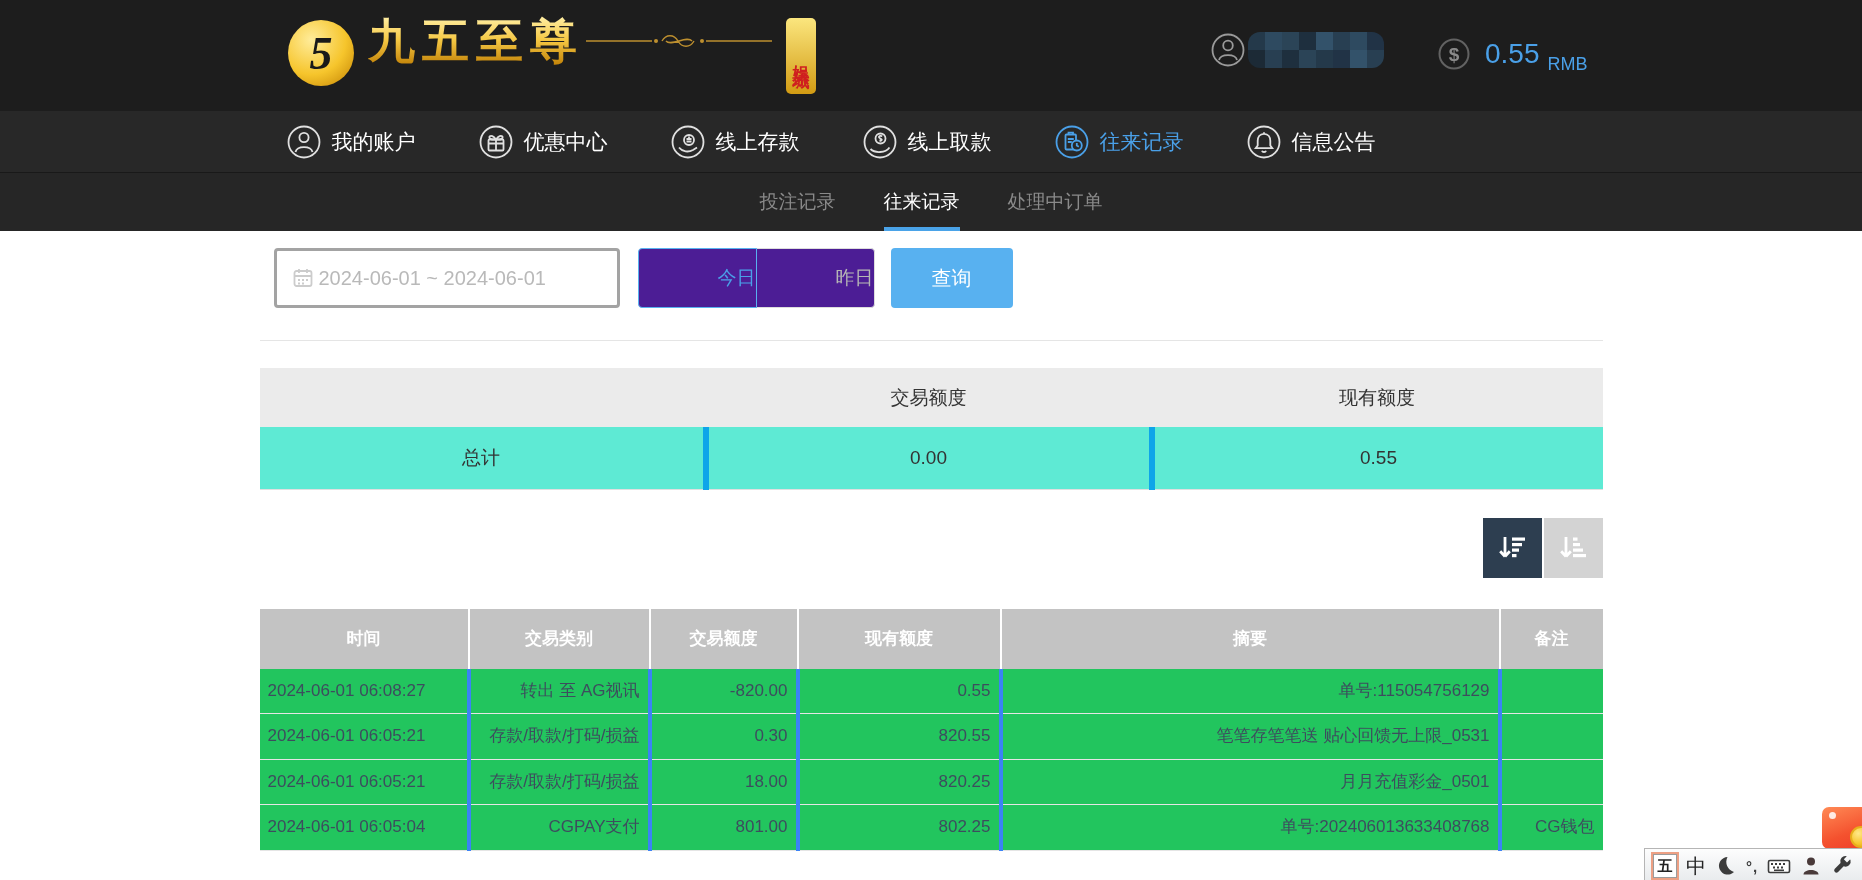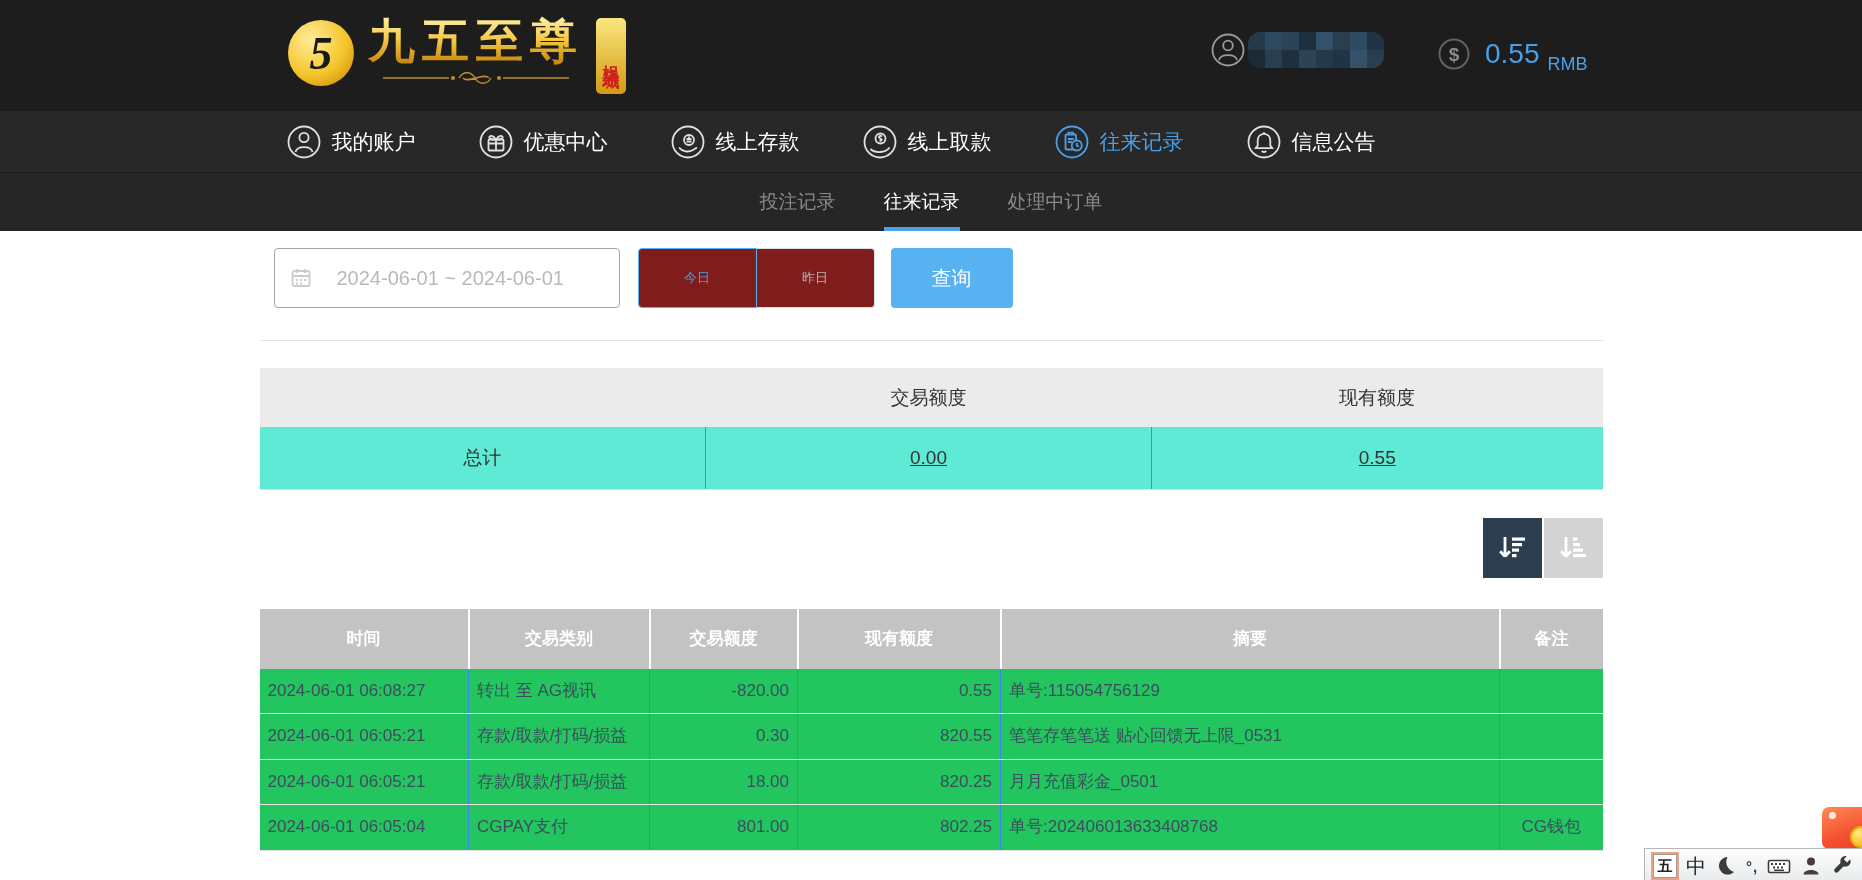--- a/index.html
+++ b/index.html
@@ -18,7 +18,7 @@
     font-family:"Liberation Serif", serif; font-style:italic; font-weight:bold;
     font-size:46px; color:#191919;
   }
-  .logo-texts { margin-left:14px; display:flex; flex-direction:column; align-items:center;justify-content:flex-end; }
+  .logo-texts { margin-left:14px; display:flex; flex-direction:row; align-items:center;justify-content:flex-end; }
   .brand {
     font-size:47px; font-weight:bold; letter-spacing:7px; line-height:58px;
     background:linear-gradient(180deg,#ffeda0 10%, #f5c844 48%, #c4850a 90%);

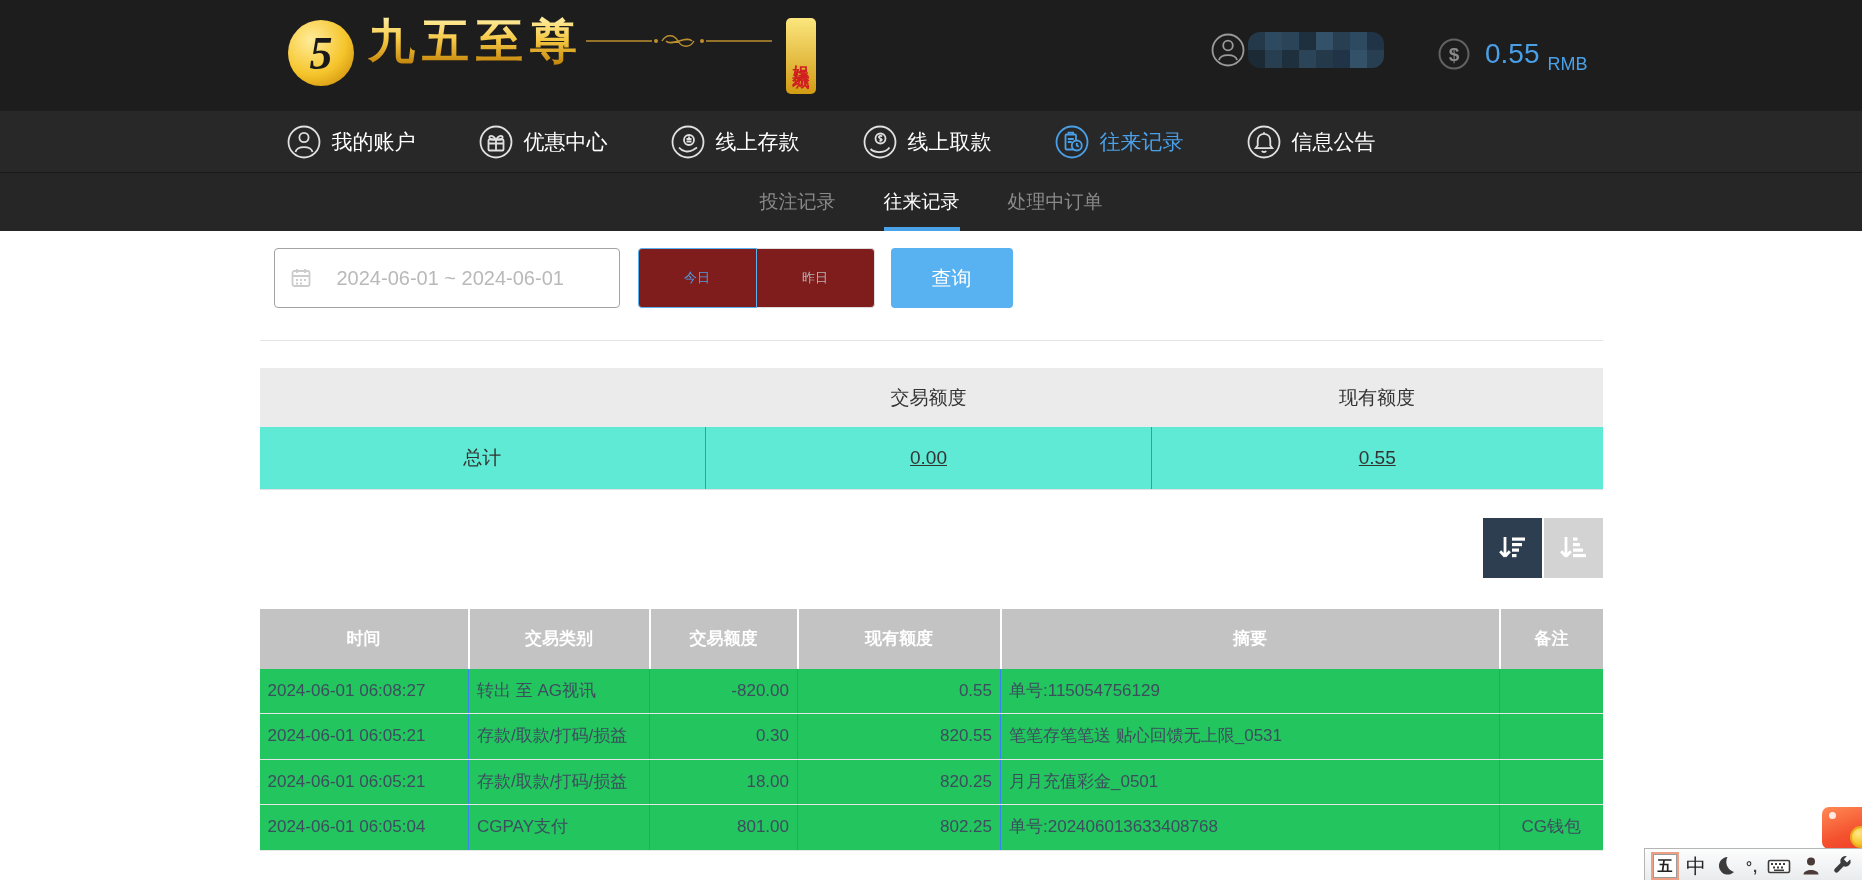--- a/index.html
+++ b/index.html
@@ -55,7 +55,7 @@
   .filter-row { margin-top:17px; display:flex; height:60px; align-items:stretch; }
   .select-box { width:231px; border:1px solid #dcdcdc; border-radius:4px; display:flex; align-items:center; justify-content:space-between; padding:0 16px; font-size:19px; color:#444; cursor:pointer; background:#fff; }
   .caret { width:0; height:0; border-left:7px solid transparent; border-right:7px solid transparent; border-top:9px solid #9a9a9a; }
-  .date-box { margin-left:14px; width:346px; border:1px solid #a3a3a3; border-radius:4px; display:flex; align-items:center; gap:24px; padding:16px 14px; font-size:20px; color:#b9b9b9; cursor:pointer; background:#fff; }
+  .date-box { margin-left:14px; width:346px; border:3px solid #a3a3a3; border-radius:4px; display:flex; align-items:center; gap:4px; padding:16px 14px; font-size:20px; color:#b9b9b9; cursor:pointer; background:#fff; }
   .quick-group { margin-left:18px; display:flex; }
   .quick-btn { width:119px; border:1px solid #ddd; margin-left:-1px; display:flex; align-items:center; justify-content:center; font-size:13px; color:#b5b5b5; background:#7f1d1d; cursor:pointer; }
   .quick-btn:first-child { margin-left:0; border-radius:4px 0 0 4px; }

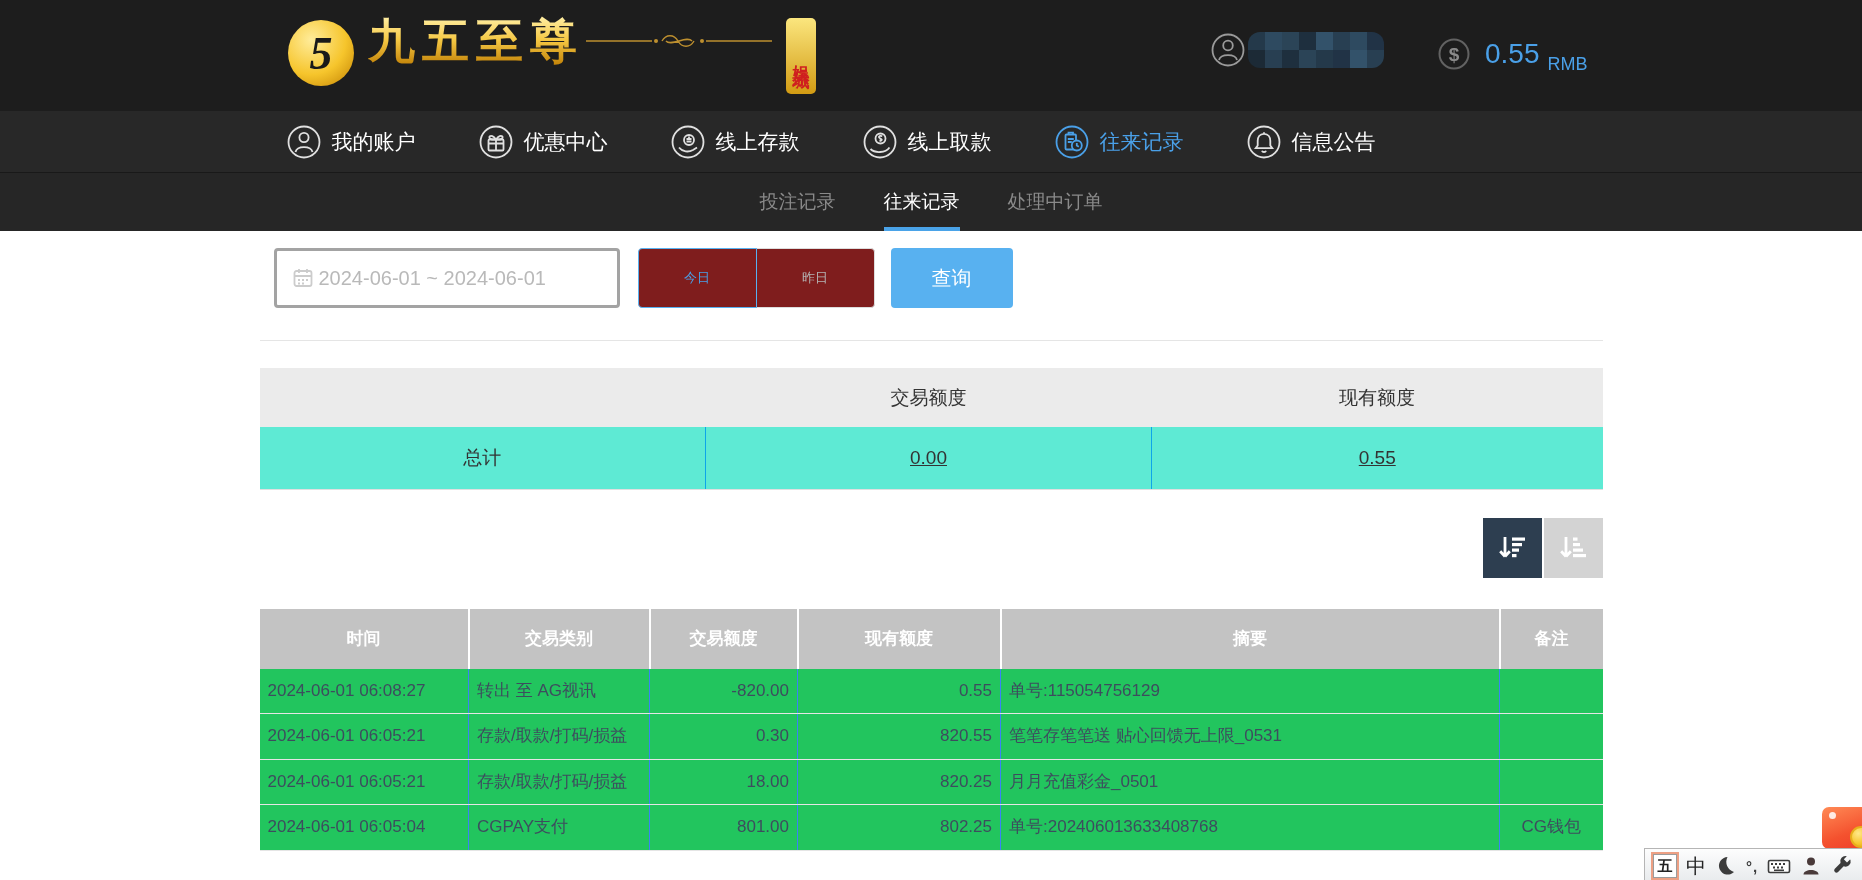--- a/index.html
+++ b/index.html
@@ -57,7 +57,7 @@
   .caret { width:0; height:0; border-left:7px solid transparent; border-right:7px solid transparent; border-top:9px solid #9a9a9a; }
   .date-box { margin-left:14px; width:346px; border:3px solid #a3a3a3; border-radius:4px; display:flex; align-items:center; gap:4px; padding:16px 14px; font-size:20px; color:#b9b9b9; cursor:pointer; background:#fff; }
   .quick-group { margin-left:18px; display:flex; }
-  .quick-btn { width:119px; border:1px solid #ddd; margin-left:-1px; display:flex; align-items:center; justify-content:center; font-size:13px; color:#b5b5b5; background:#7f1d1d; cursor:pointer; }
+  .quick-btn { width:119px; border:1px solid #ddd; margin-left:-1px; display:flex; align-items:center; justify-content:flex-end; font-size:19px; color:#b5b5b5; background:#4c1d95; cursor:pointer; }
   .quick-btn:first-child { margin-left:0; border-radius:4px 0 0 4px; }
   .quick-btn:last-child { border-radius:0 4px 4px 0; }
   .quick-btn.active { border-color:#58b1f0; color:#4aa0e8; z-index:1; }

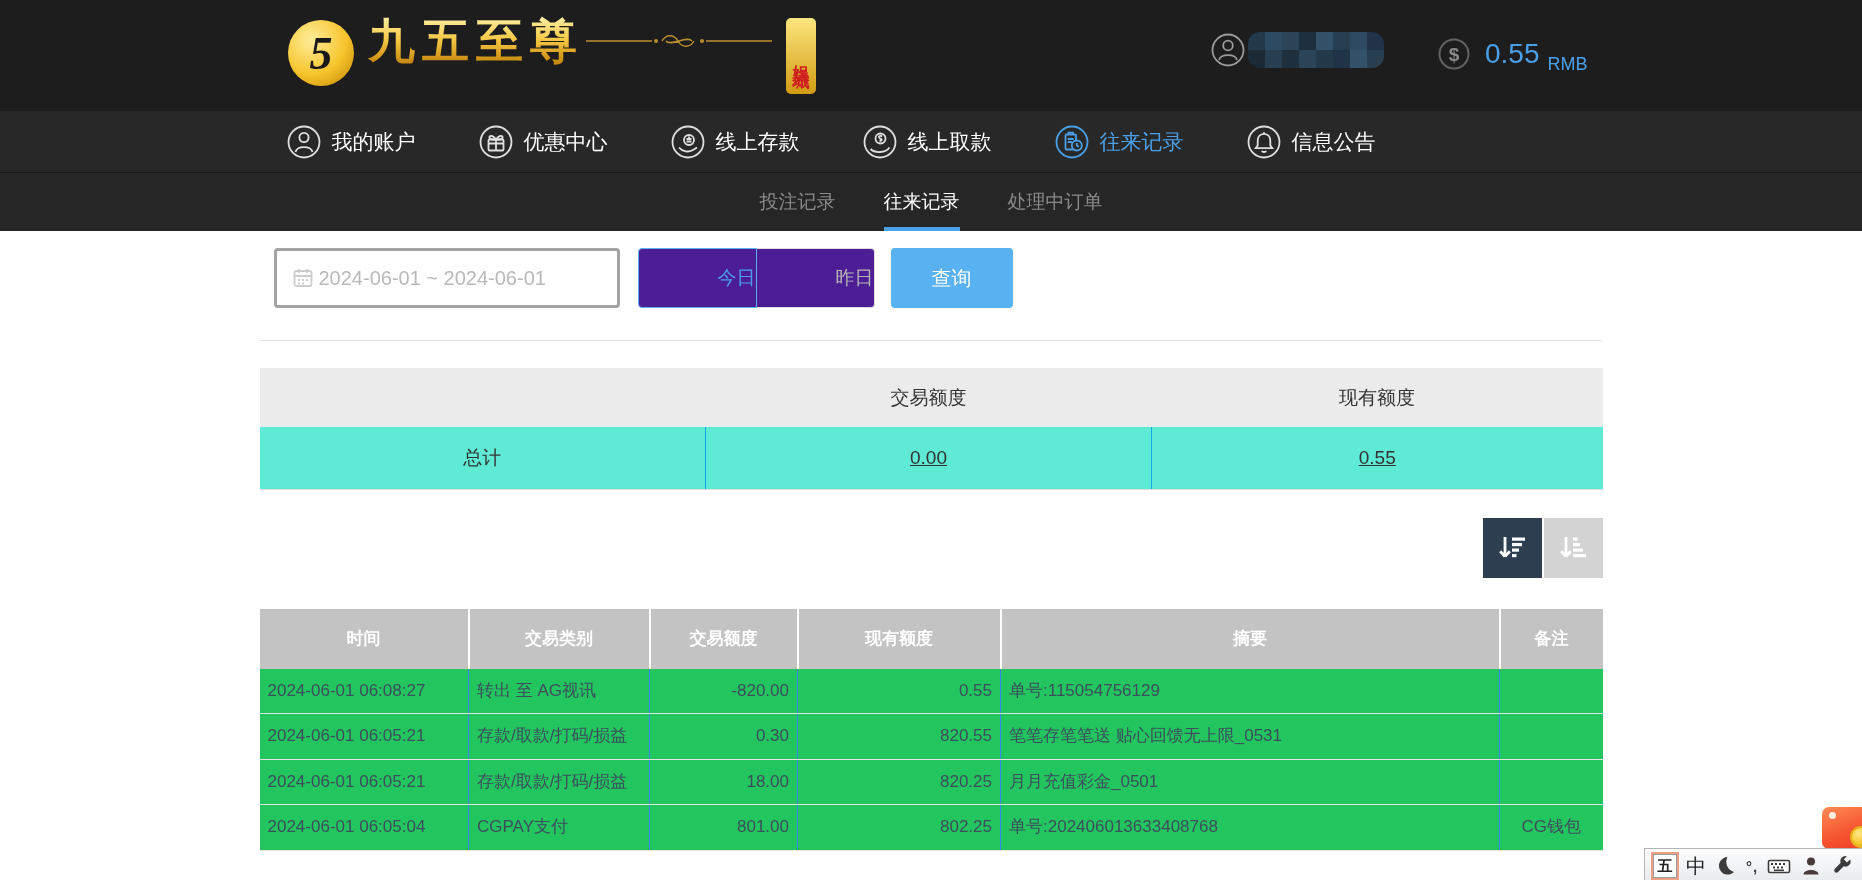--- a/index.html
+++ b/index.html
@@ -67,7 +67,7 @@
   .summary-table { margin-top:27px; width:1343px; border-collapse:collapse; table-layout:fixed; }
   .summary-table th { background:#ebebeb; height:59px; font-weight:normal; font-size:19px; color:#333; }
   .summary-table td { height:62px; text-align:center; font-size:19px; color:#333; border-bottom:1px solid #e0e0e0; background:#5eead4; }
-  .summary-table td + td { border-left:1px solid #0ea5e9;text-decoration:underline; }
+  .summary-table td + td { border-left:6px solid #0ea5e9; }
   
   .sort-row { margin-top:28px; display:flex; justify-content:flex-end; }
   .sort-btn { width:59px; height:60px; display:flex; align-items:center; justify-content:center; cursor:pointer; border:none; padding:0; }

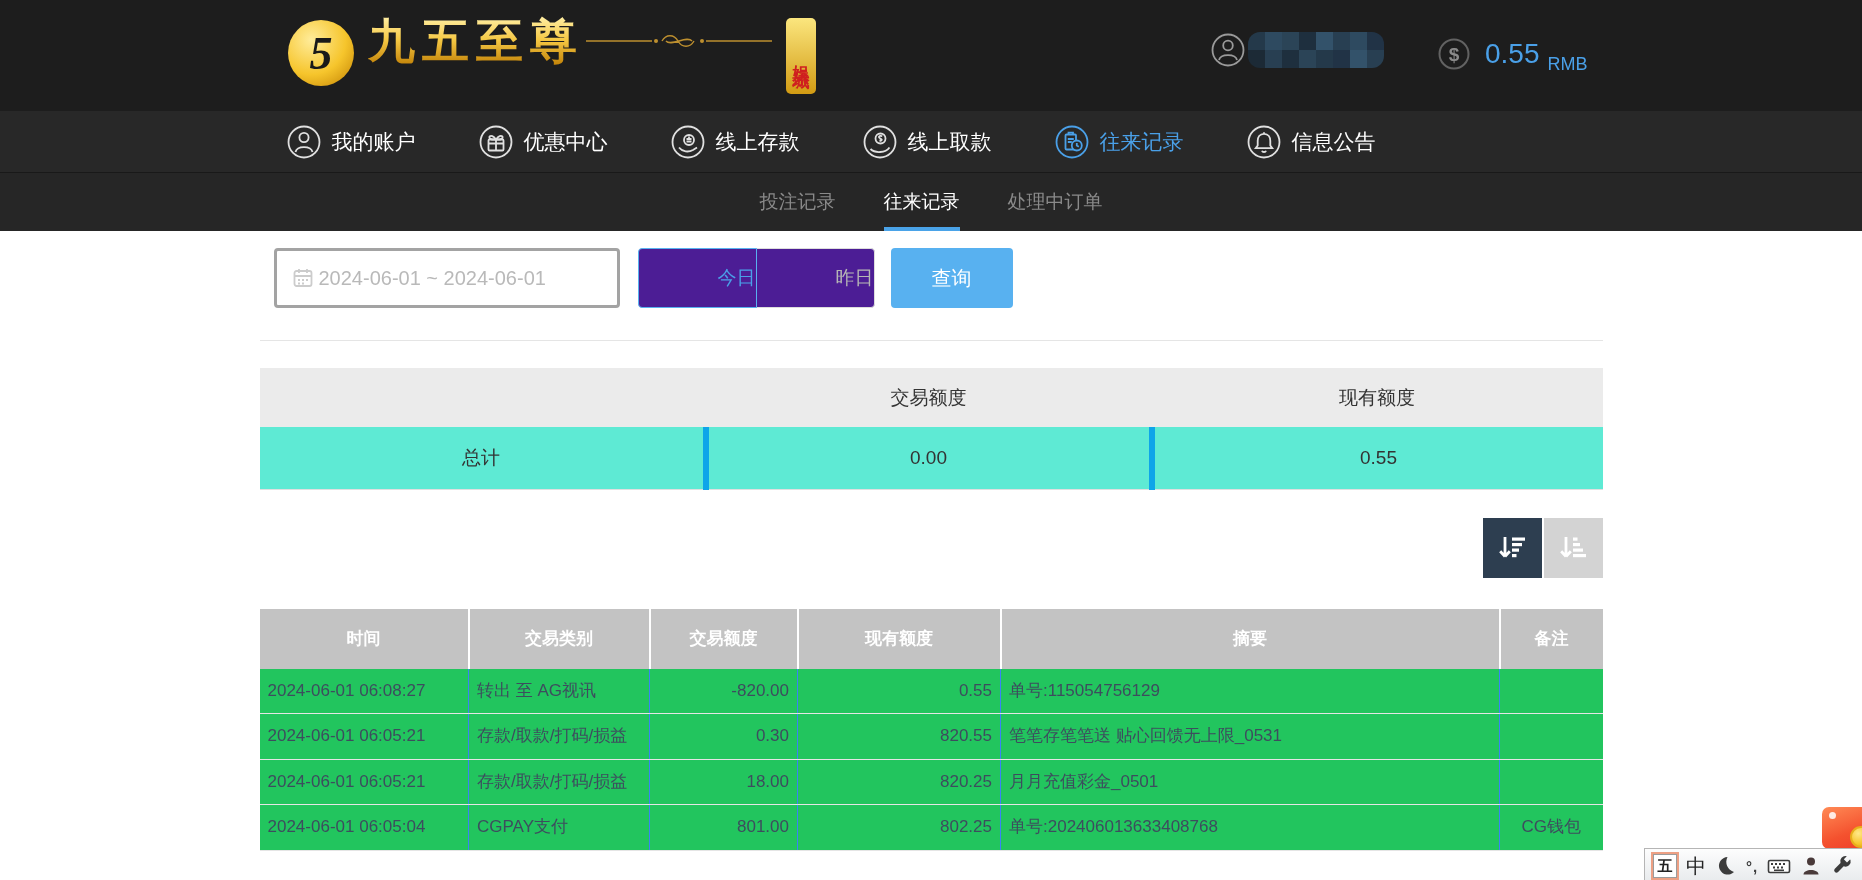--- a/index.html
+++ b/index.html
@@ -78,7 +78,7 @@
   .records-table th { background:#c3c3c3; color:#fff; font-weight:bold; font-size:17px; height:60px; }
   .records-table th + th { border-left:2px solid #fff; }
   .records-table td { font-size:17px; color:#3d4d5e; padding:10px 8px; height:34px; border-bottom:1px solid #e5e5e5; background:#22c55e; vertical-align:middle; line-height:1.45; }
-  .records-table td + td { border-left:1px solid #3b82f6; }
+  .records-table td + td { border-left:4px solid #3b82f6;text-align:right; }
   .al { text-align:left; padding-left:10px; }
   .ar { text-align:right; padding-right:14px; }
   .ac { text-align:center; }

